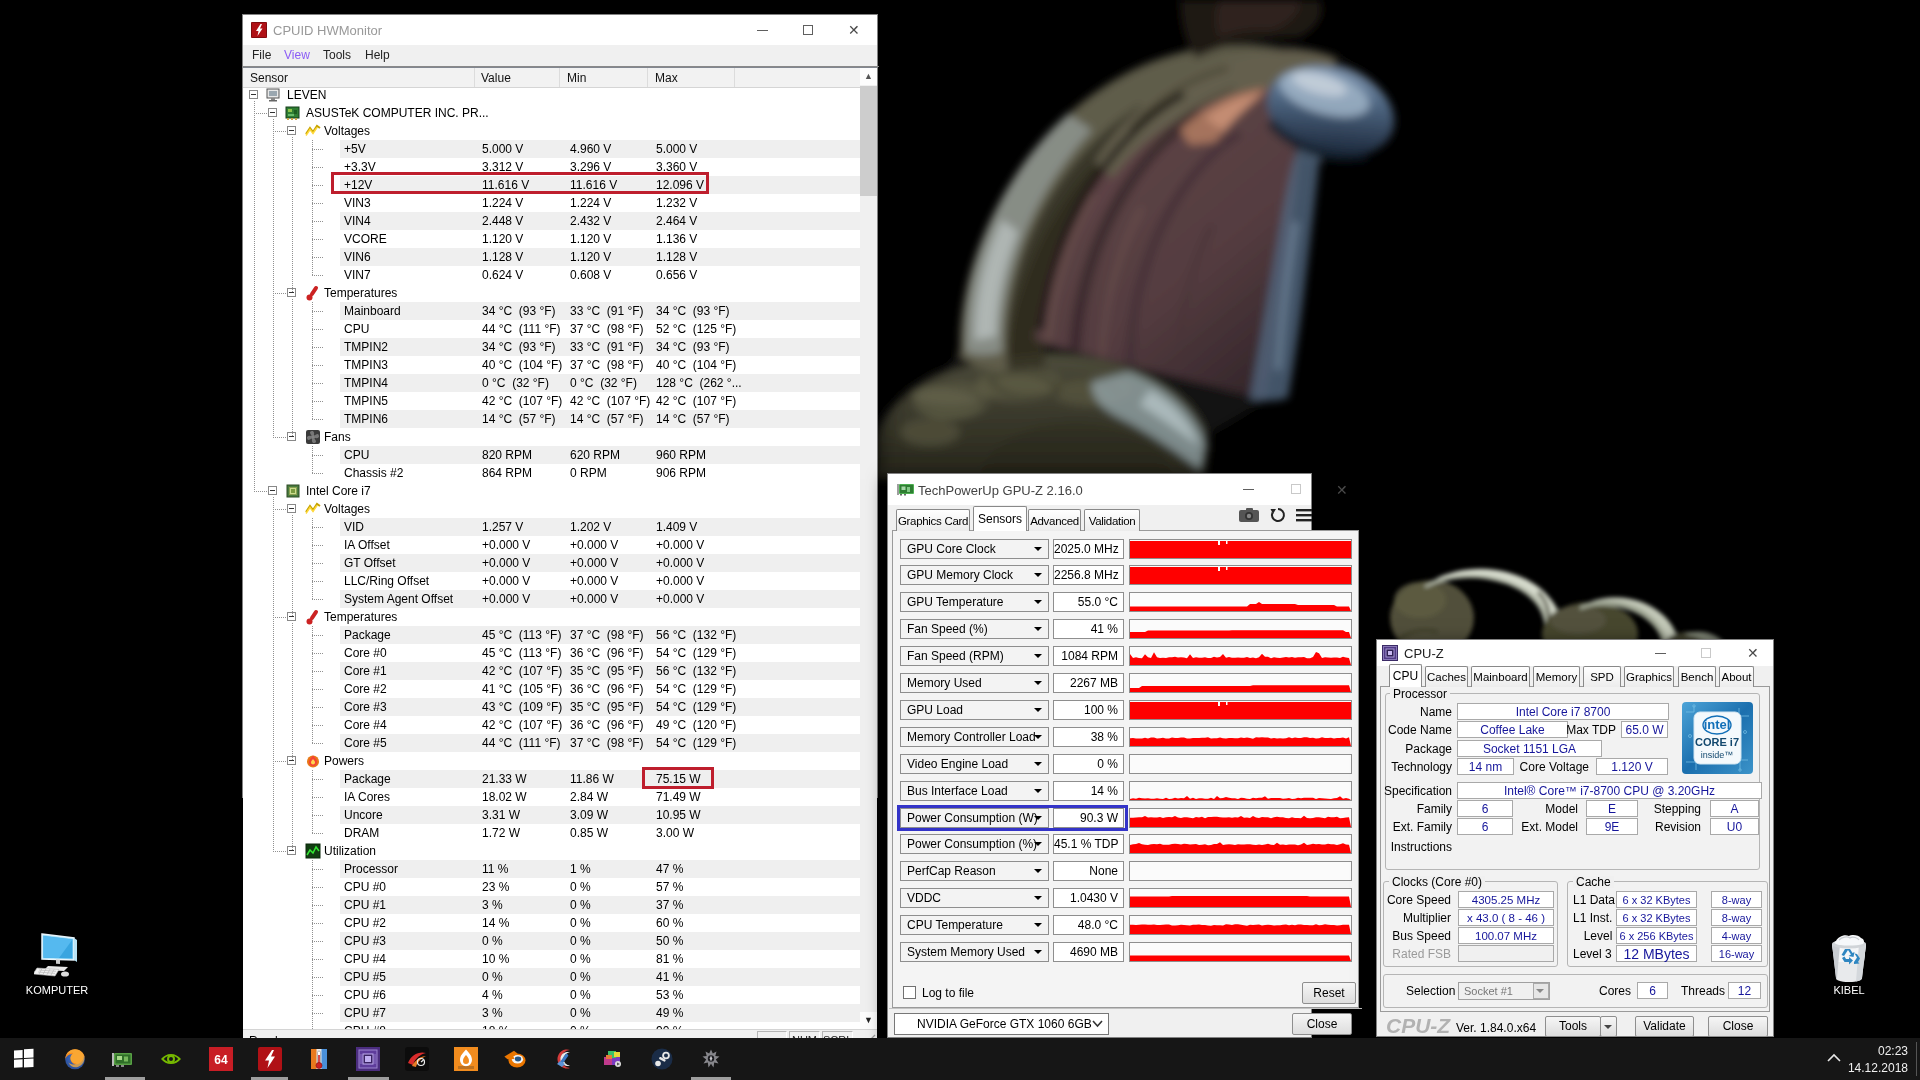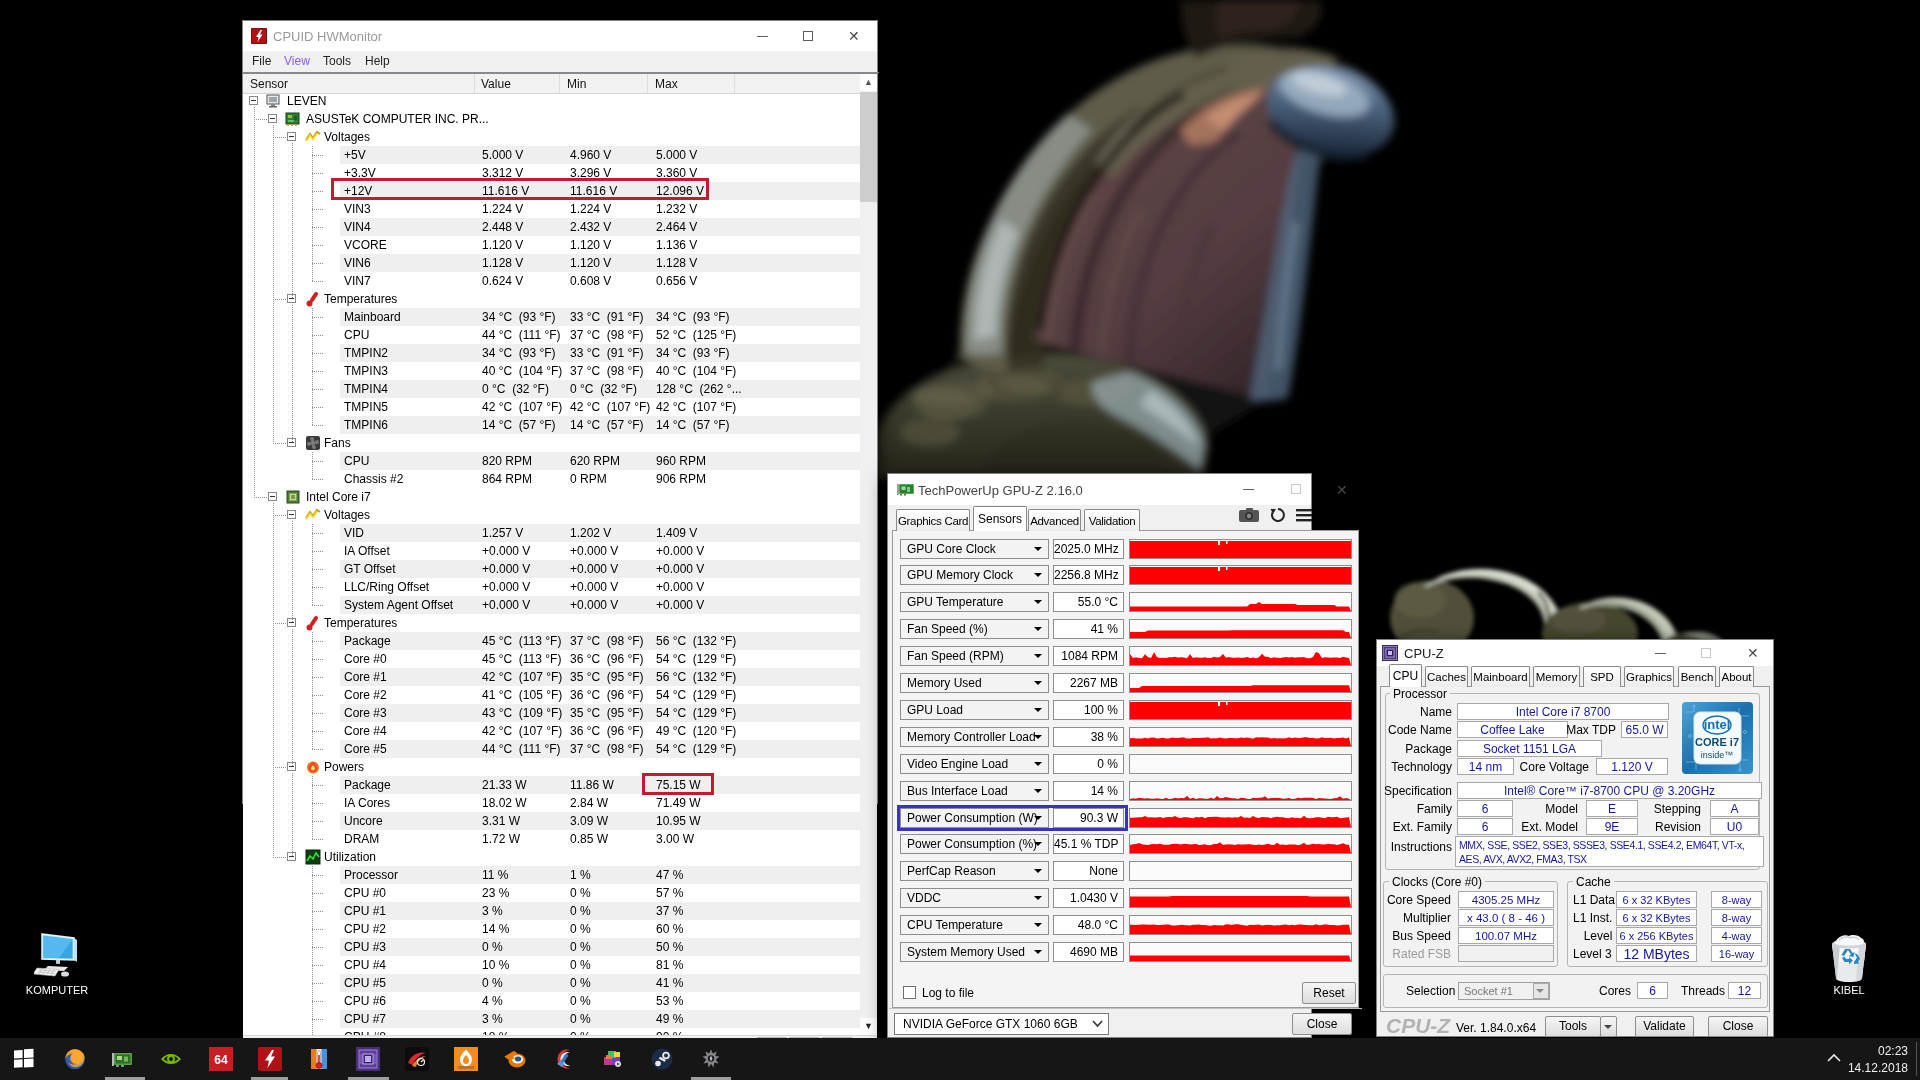--- a/index.html
+++ b/index.html
@@ -168,7 +168,7 @@
 </g>
 </svg>
 <div class="wlab" style="left:1804px;top:984px;width:90px">KIBEL</div>
-<div class="win" style="left:242px;top:20px;width:636px;height:784px">
+<div class="win" style="left:242px;top:14px;width:636px;height:784px">
     <div class="tb" style="height:30px"></div>
     <svg class="a" style="left:8;top:7" width="16" height="16">
       <rect width="16" height="16" rx="1" fill="#b01116"></rect>

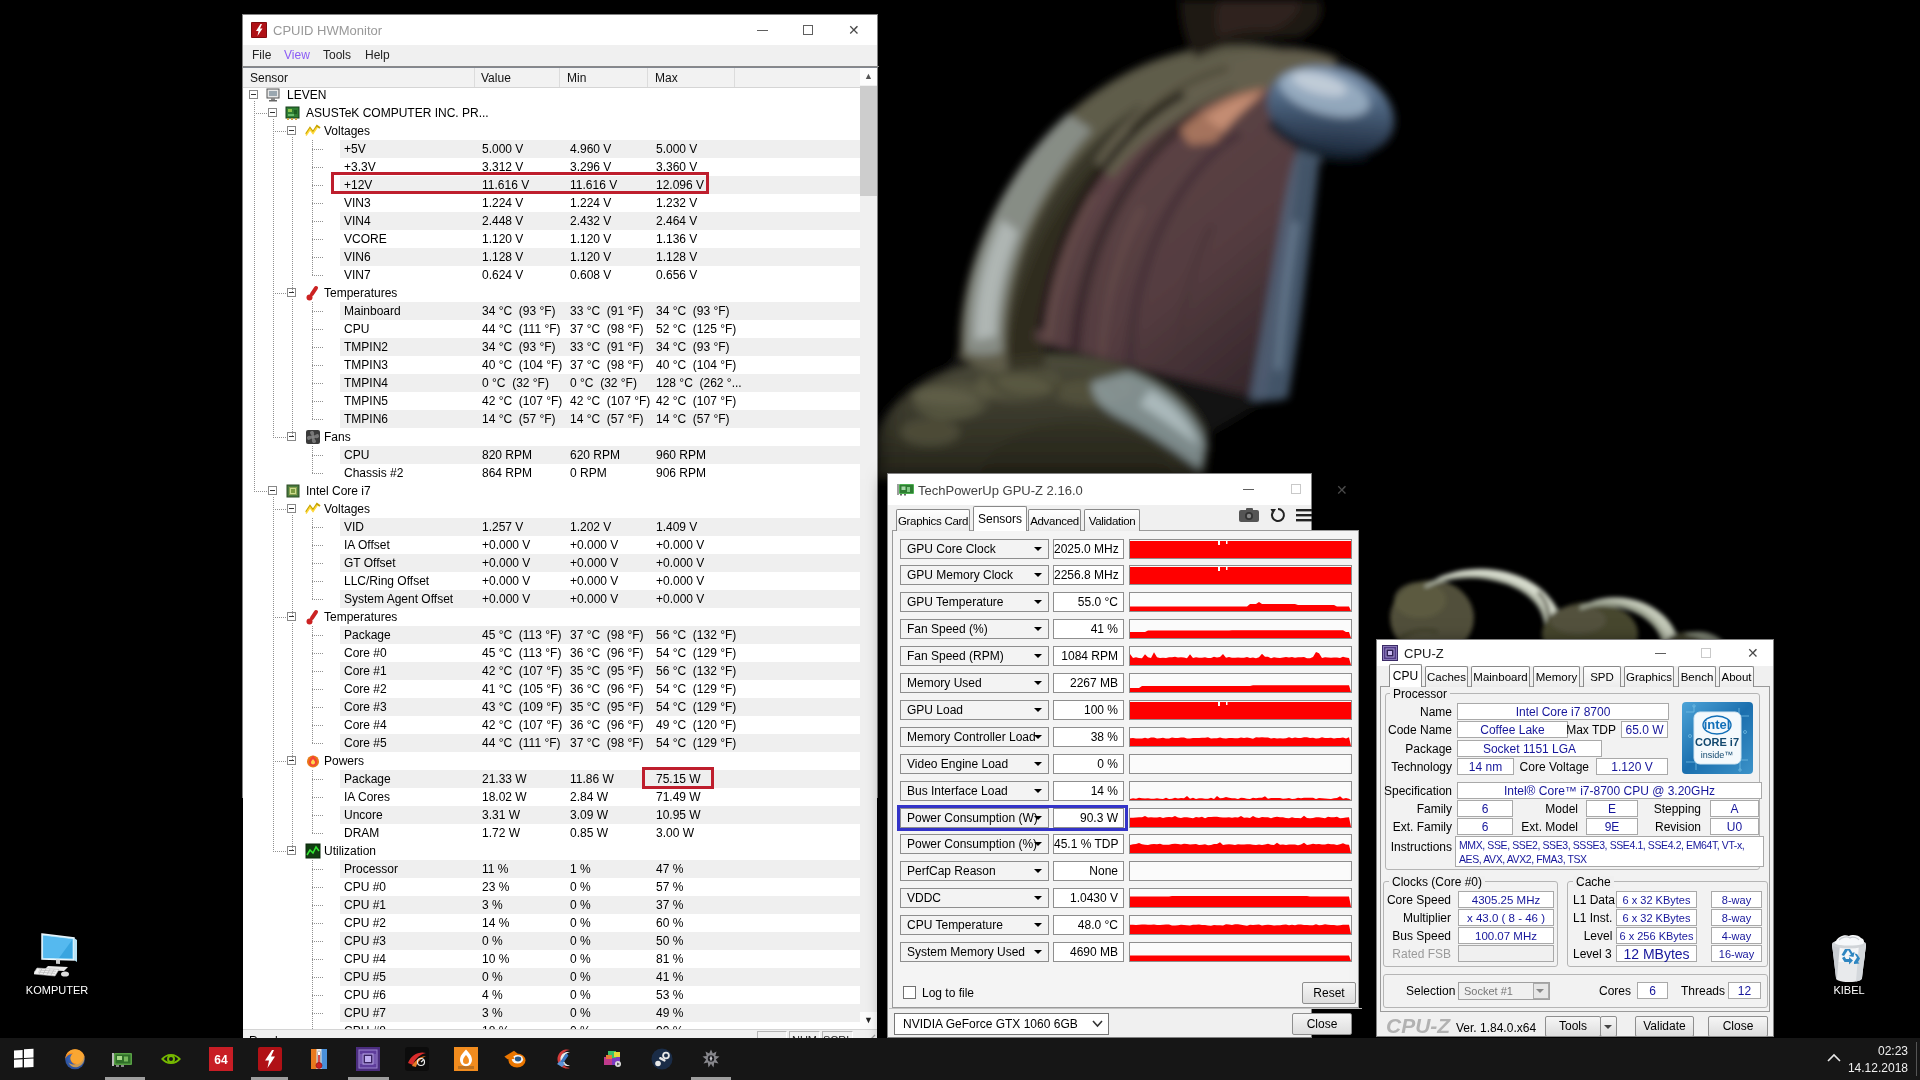--- a/index.html
+++ b/index.html
@@ -776,7 +776,6 @@
     <div class="slab" style="left:174px;top:180px;width:150px">Revision</div>
     <div class="sbox" style="left:333px;top:178px;width:49px;height:17px;line-height:16px;font-size:12px">U0</div>
     <div class="slab" style="left:-75px;top:200px;width:150px">Instructions</div>
-    <div class="sbox" style="left:78px;top:196px;width:309px;height:31px;text-align:left;font-size:10.5px;letter-spacing:-0.4px;line-height:14px;padding:1px 0 0 3px">MMX, SSE, SSE2, SSE3, SSSE3, SSE4.1, SSE4.2, EM64T, VT-x,<br>AES, AVX, AVX2, FMA3, TSX</div>
     <svg class="a" style="left:305;top:62" width="71" height="72" viewBox="0 0 71 72">
 <defs>
         <linearGradient id="ilg" x1="0" y1="0" x2="1" y2="1">

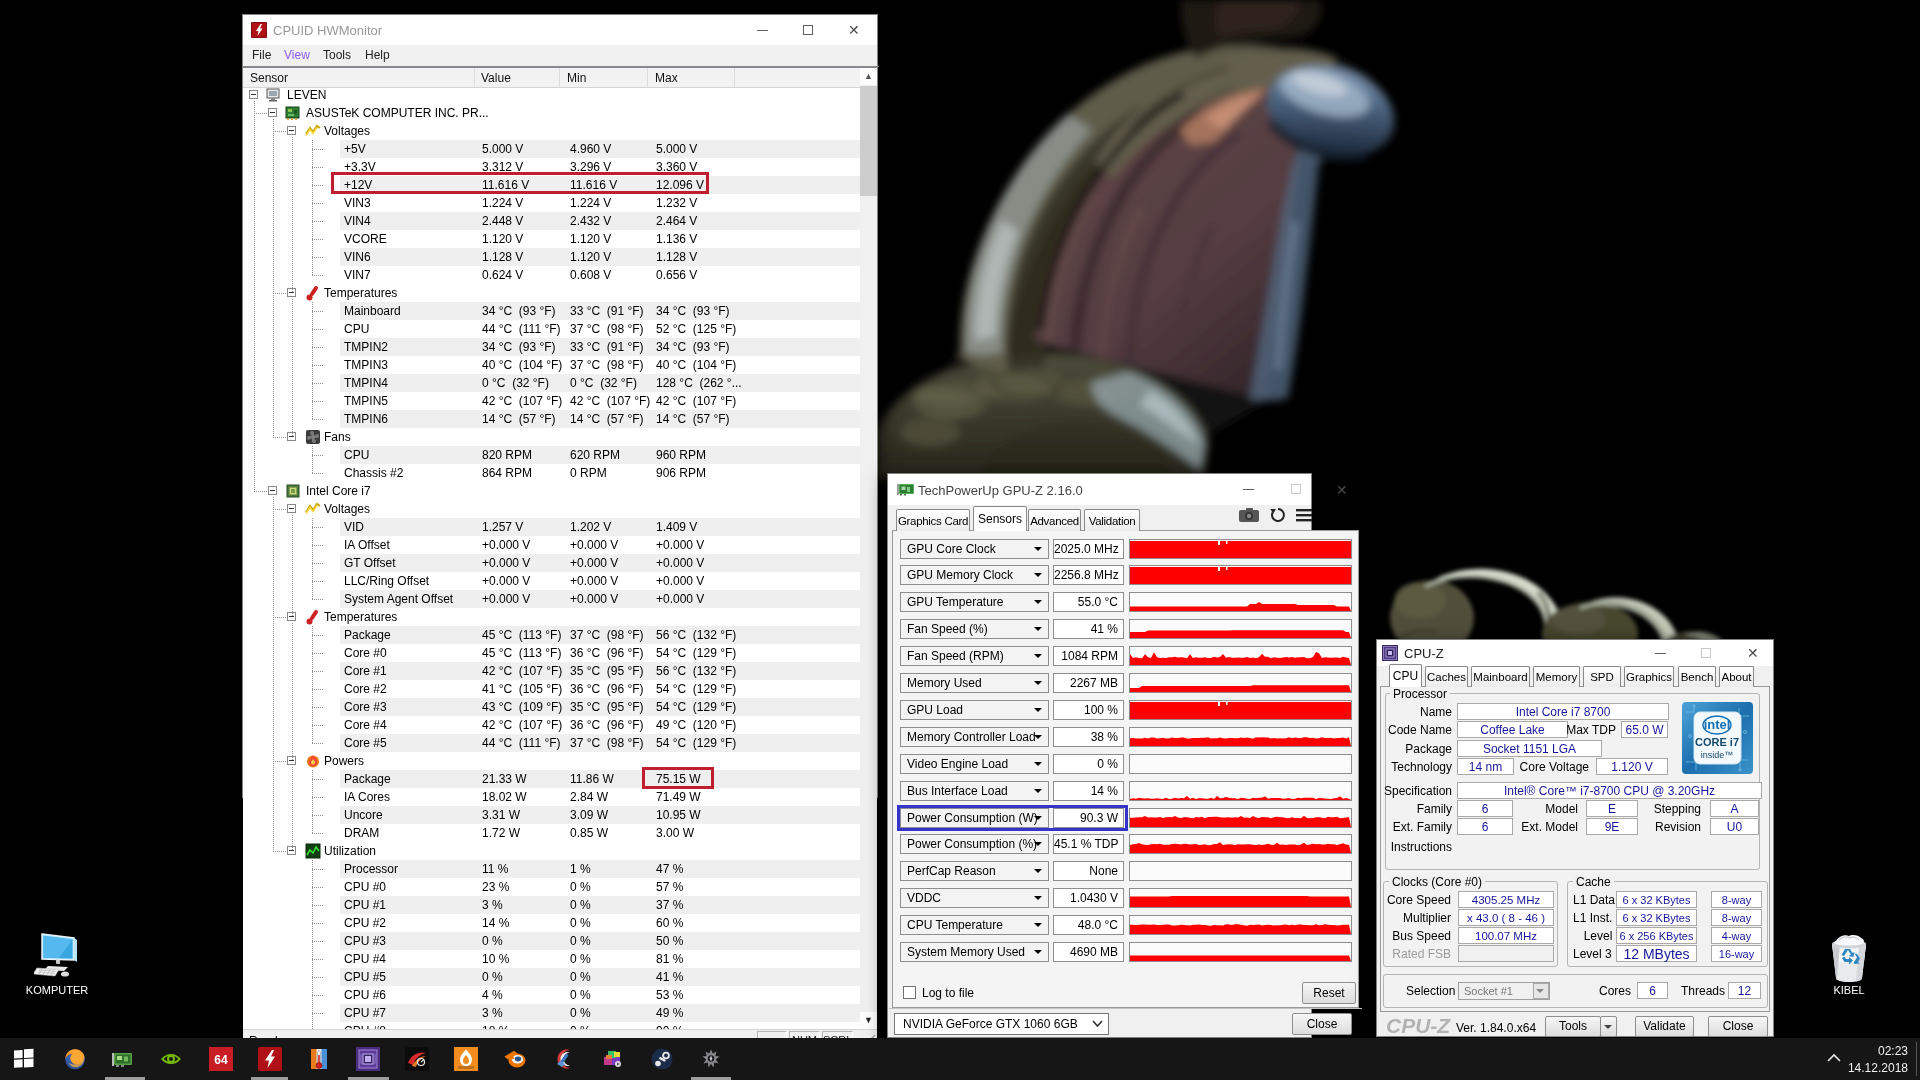--- a/index.html
+++ b/index.html
@@ -720,7 +720,7 @@
     <div class="a t12" style="left:34px;top:510px">Log to file</div>
     <div class="btn" style="left:414px;top:508px;width:54px;height:22px;line-height:20px">Reset</div>
     <div class="a" style="left:1px;top:534px;width:473px;height:1px;background:#c3c3c3"></div>
-    <div class="a" style="left:6px;top:539px;width:215px;height:22px;background:#fff;border:1px solid #777;font-size:12px;line-height:20px;color:#000;padding-left:8px">NVIDIA GeForce GTX 1060 6GB</div>
+    <div class="a" style="left:6px;top:539px;width:215px;height:22px;background:#fff;border:1px solid #777;font-size:12px;line-height:20px;color:#000;padding-left:22px">NVIDIA GeForce GTX 1060 6GB</div>
     <svg class="a" style="left:204;top:546" width="11" height="8">
       <polyline points="1,1 5.5,6 10,1" fill="none" stroke="#333" stroke-width="1.6"></polyline>
     </svg>

